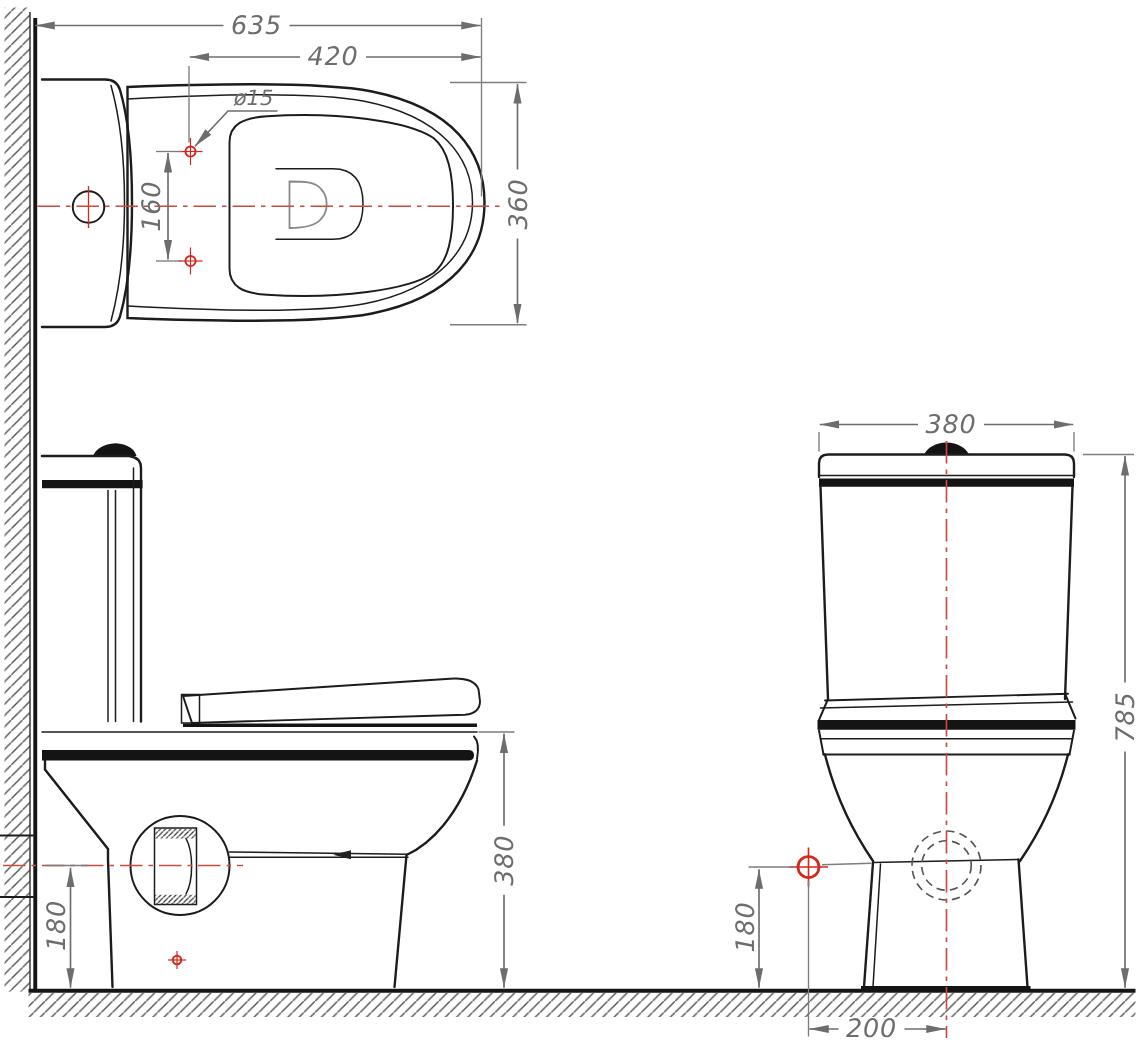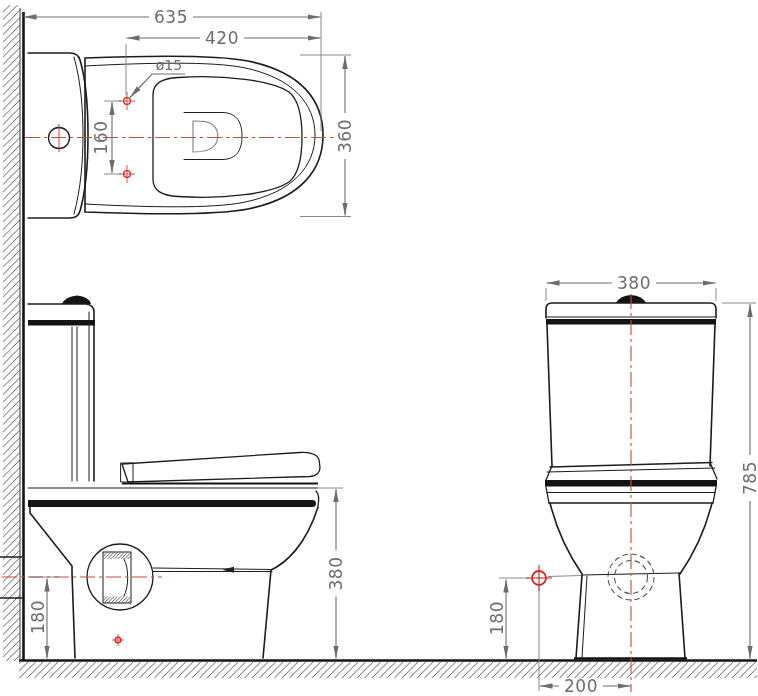--- a/index.html
+++ b/index.html
@@ -3,7 +3,7 @@
 <meta charset="utf-8">
 <style>
   html,body{margin:0;padding:0;background:#ffffff;}
-  .stage{width:758px;height:696px;position:relative;background:#fff;overflow:hidden;}
+  .stage{width:758px;height:696px;position:relative;background:#fff;overflow:hidden;font-style:italic;}
   svg{display:block;}
   .obj   {stroke:#1c1c1c;fill:none;stroke-width:1.6;stroke-linecap:round;}
   .obj-thin{stroke:#1c1c1c;fill:none;stroke-width:1;stroke-linecap:round;}

